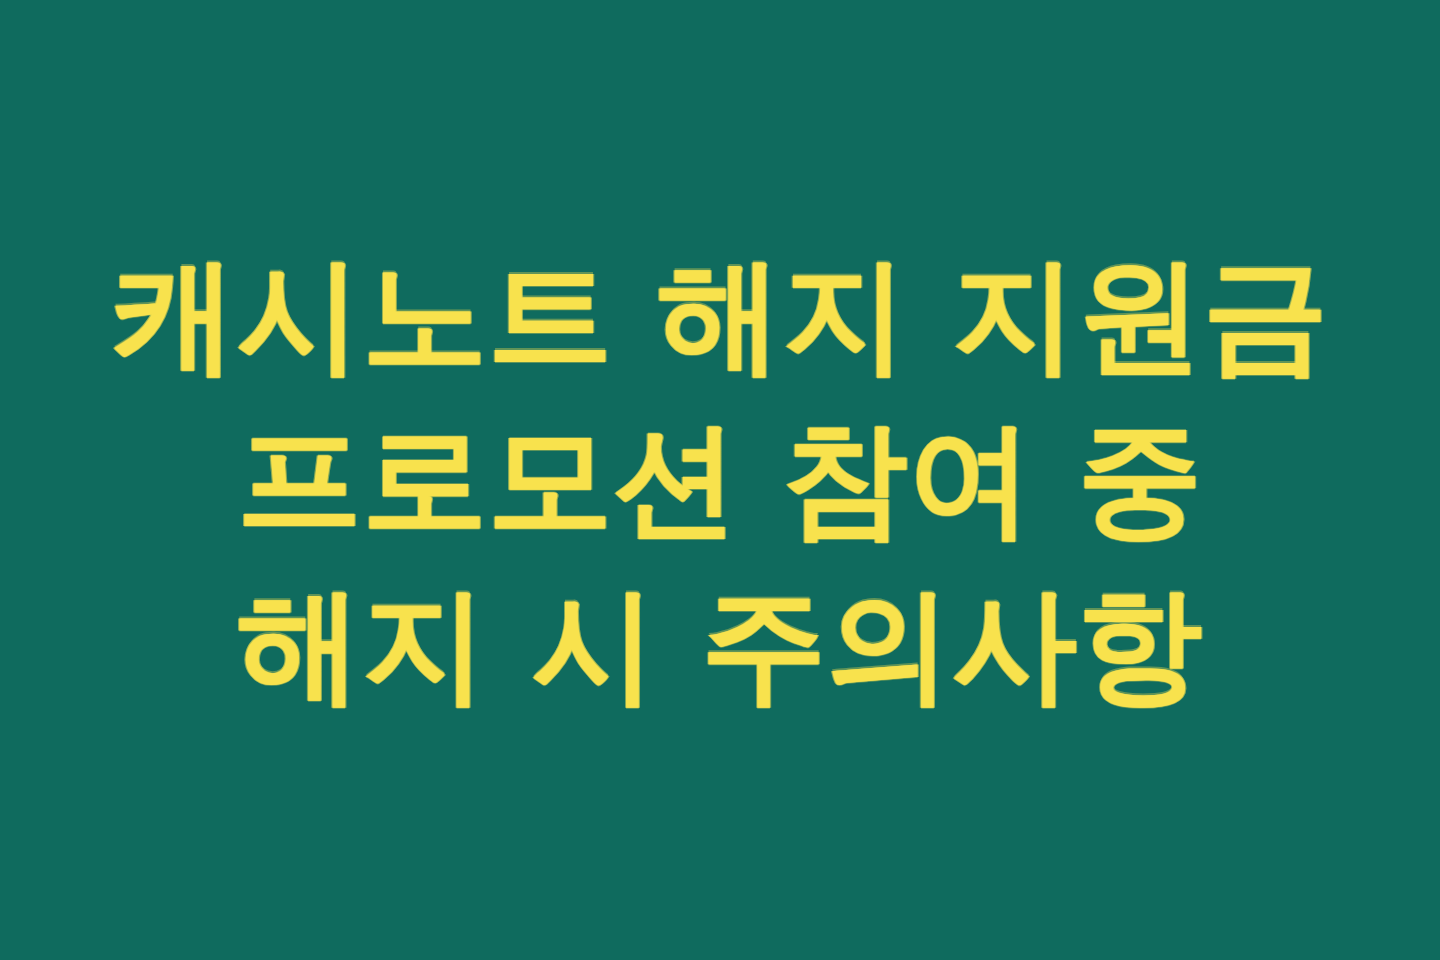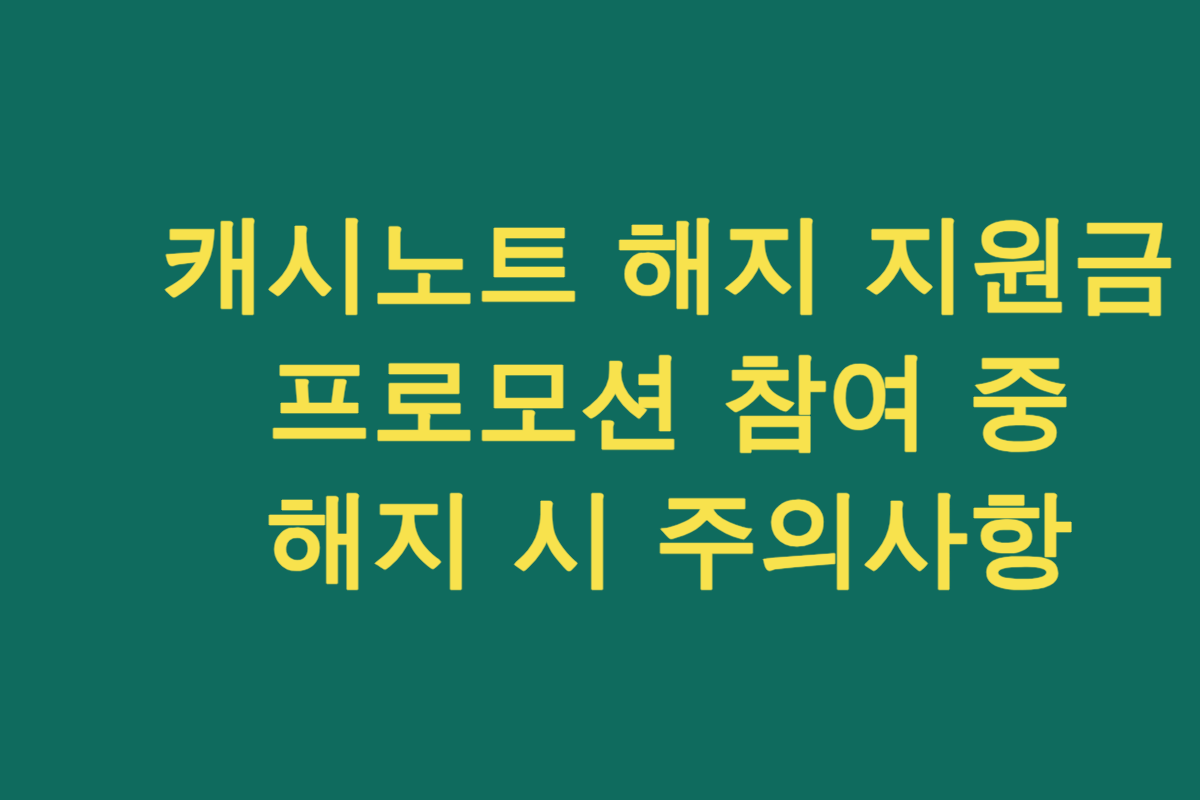--- a/index.html
+++ b/index.html
@@ -22,7 +22,7 @@
     background: #0f6b5e;
     display: flex;
     align-items: center;
-    justify-content: flex-end;
+    justify-content: center;
     box-sizing: border-box;
   }
 

